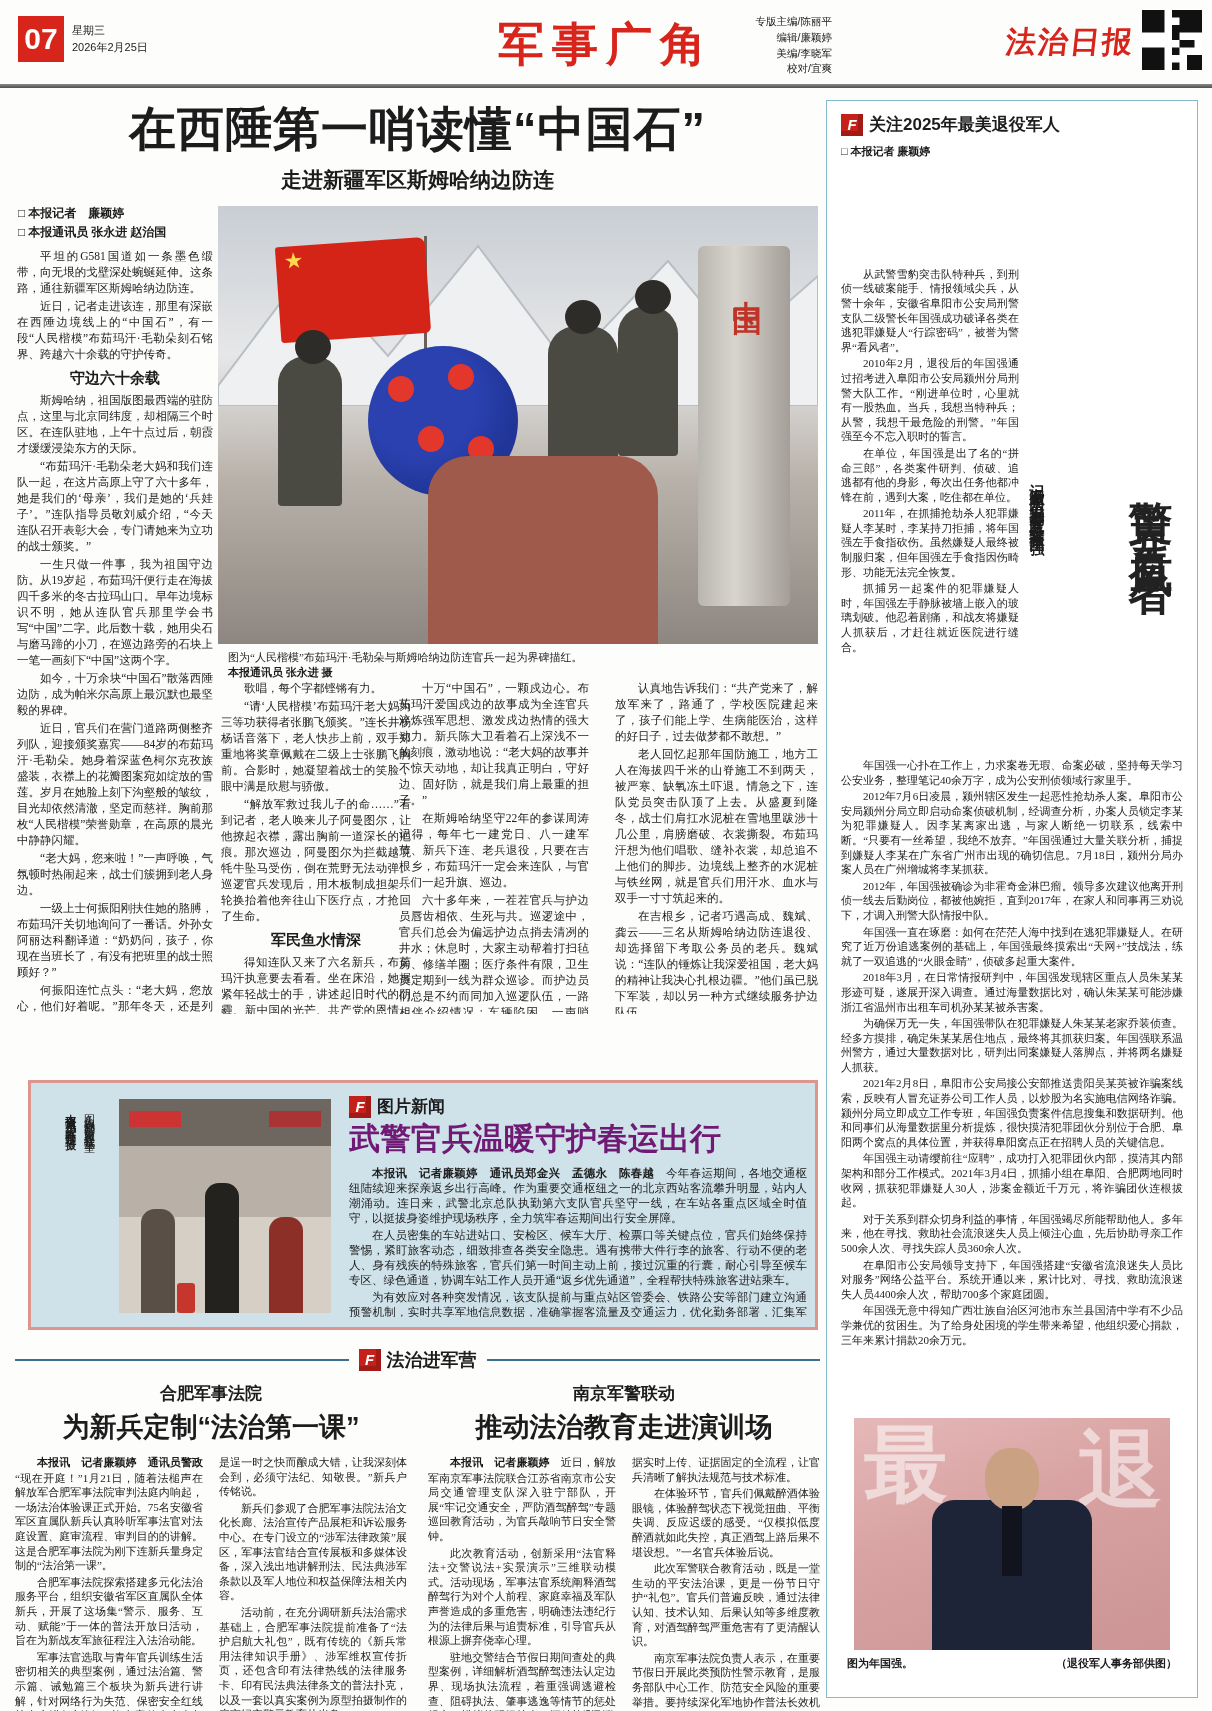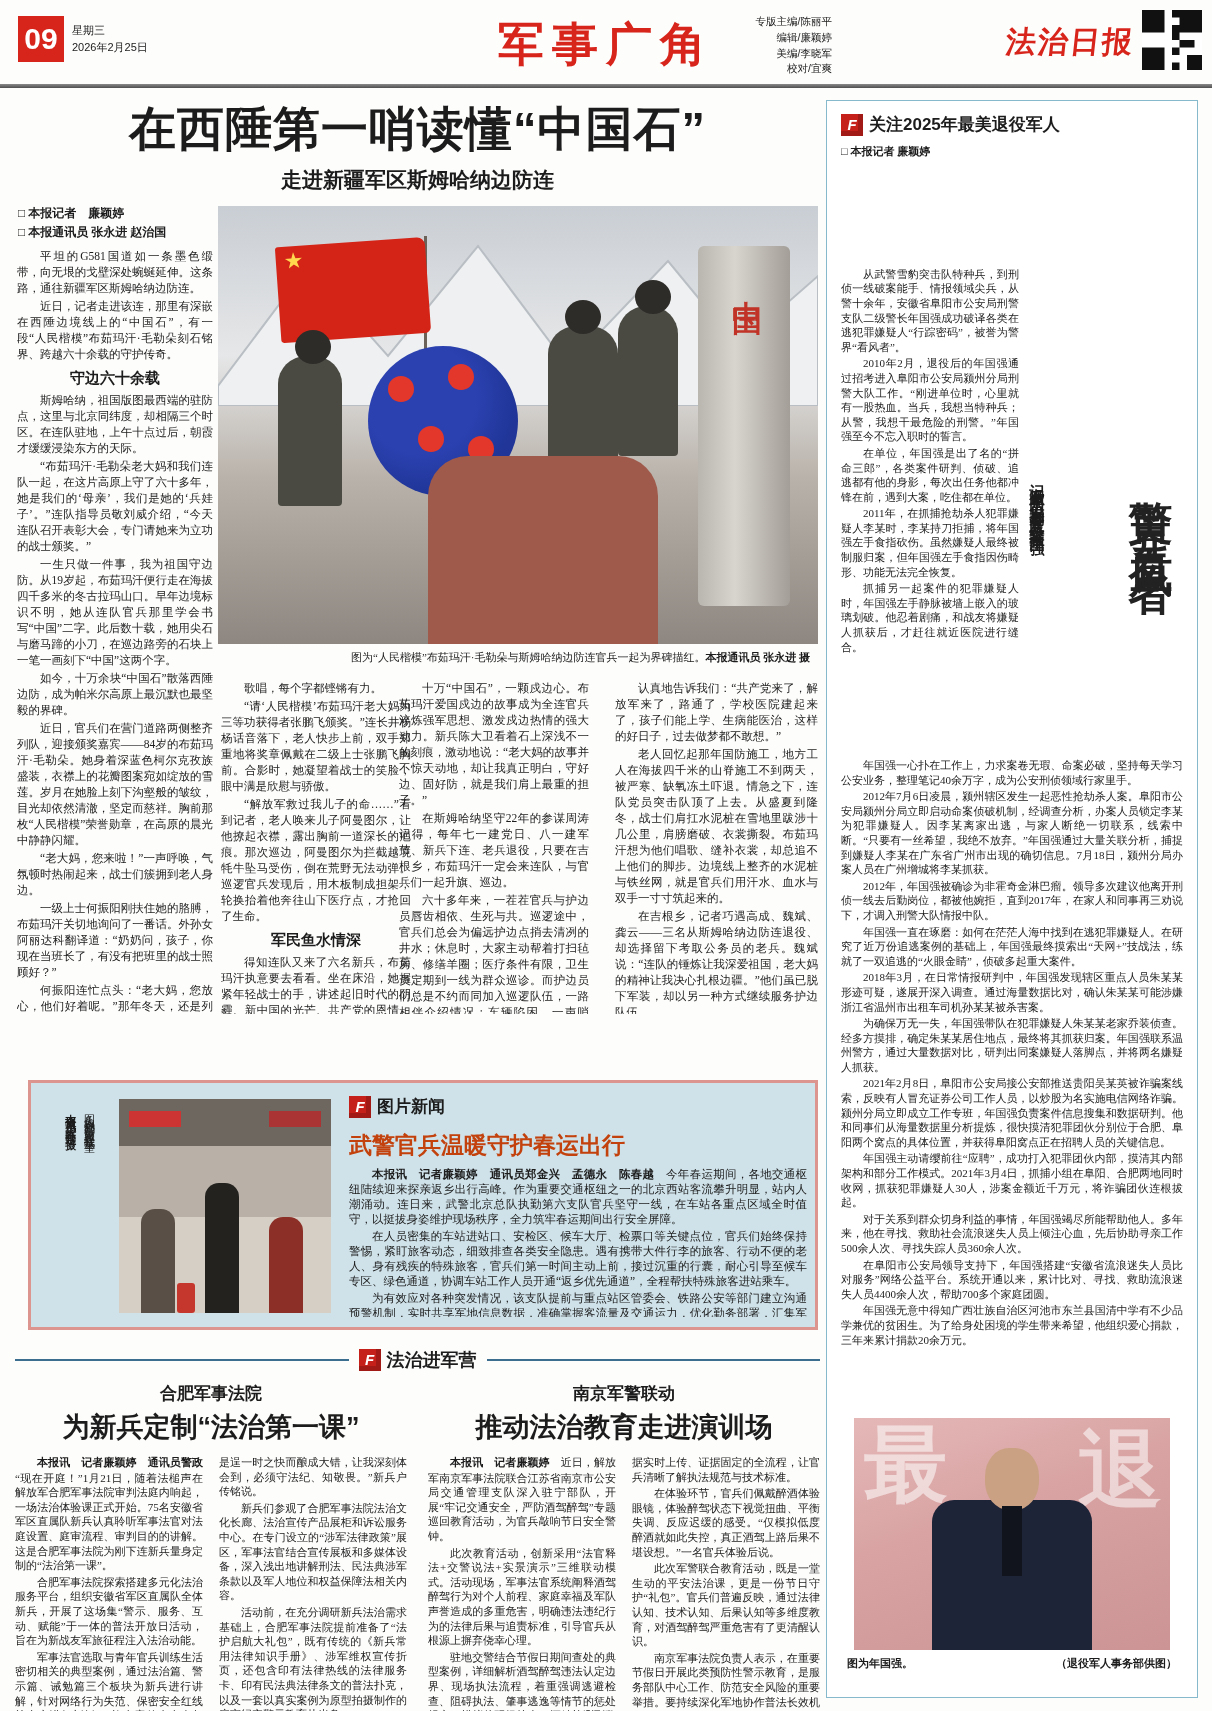--- a/index.html
+++ b/index.html
@@ -106,7 +106,7 @@
 
 <div class="page">
 
-  <div class="abs pagenum">09</div>
+  <div class="abs pagenum">07</div>
   <div class="abs dateblock">
     <div>星期三</div>
     <div>2026年2月25日</div>

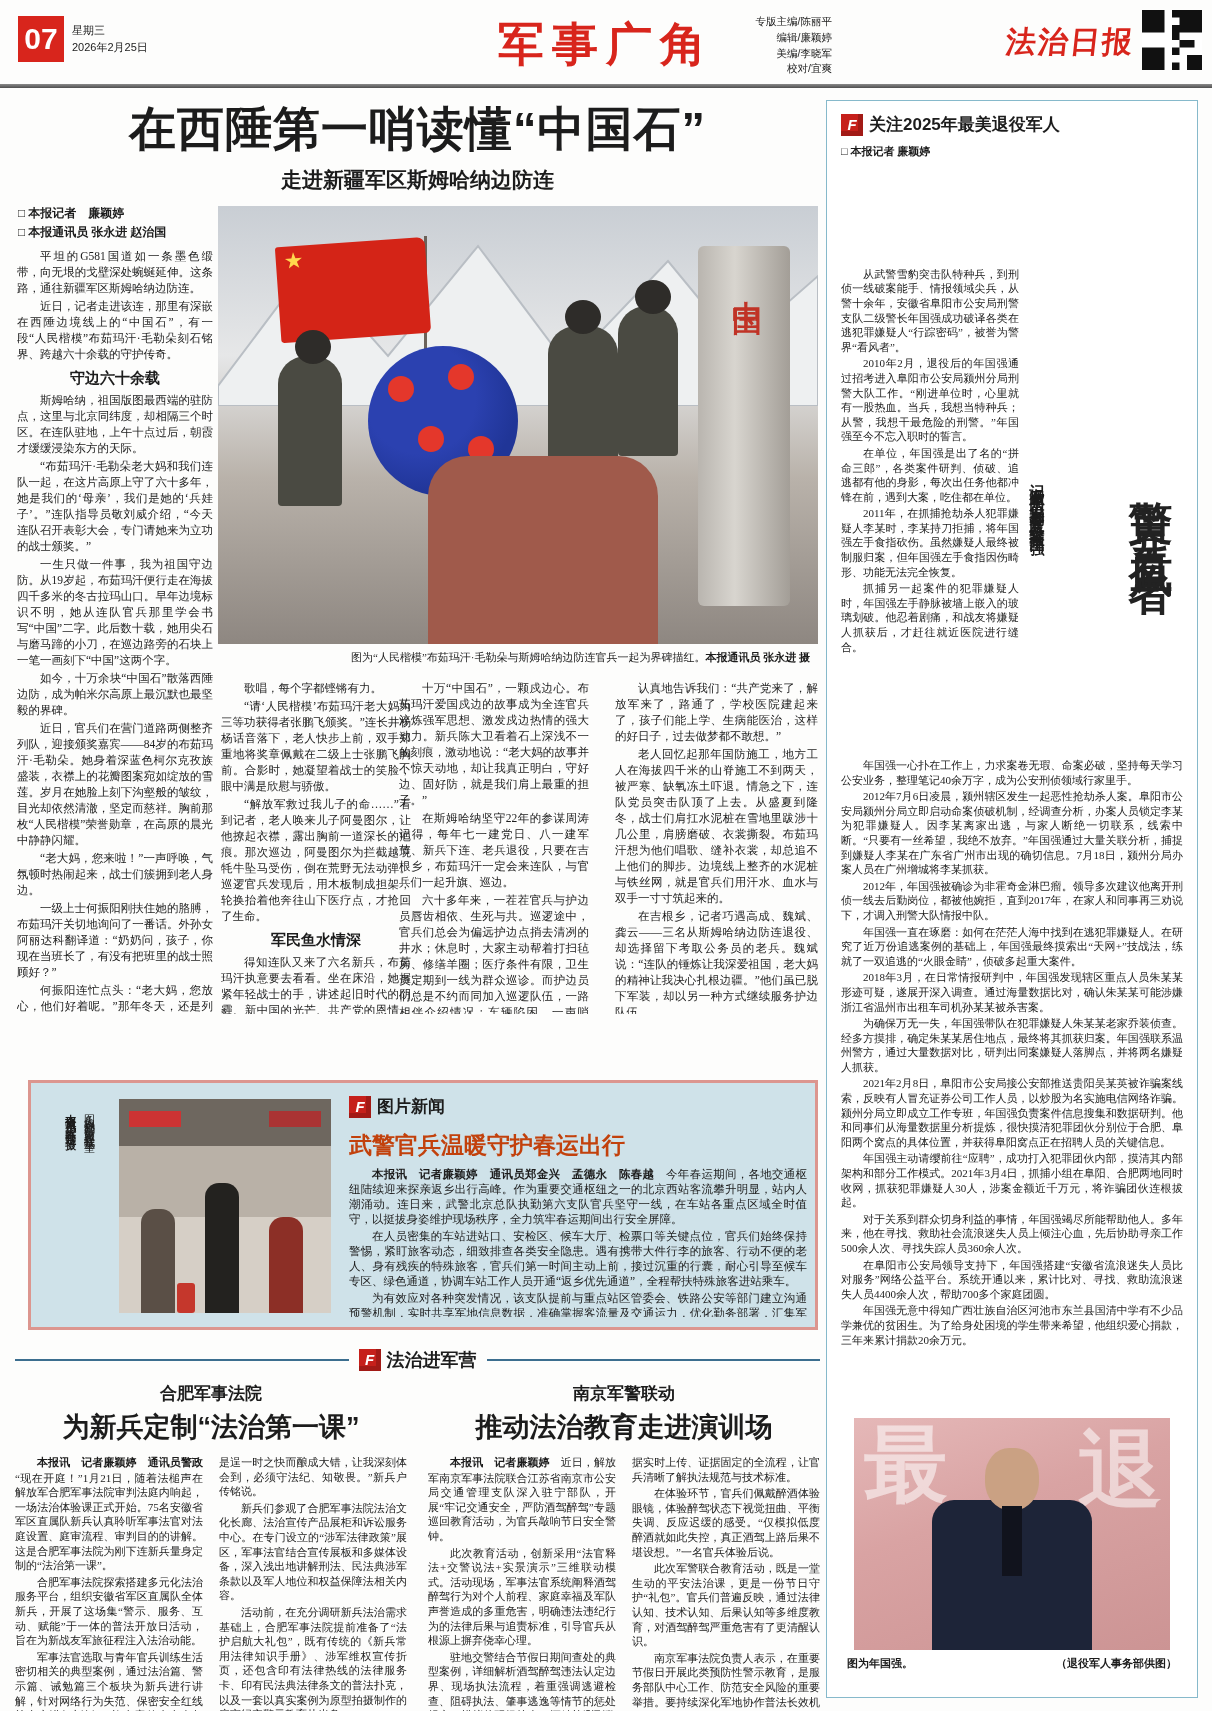--- a/index.html
+++ b/index.html
@@ -34,7 +34,7 @@
   .c3{left:399px;top:680px;width:190px;height:334px;}
   .c4{left:615px;top:680px;width:203px;height:334px;}
   .mainphoto{left:218px;top:206px;width:600px;height:438px;background:linear-gradient(180deg,#c9ced4 0%,#e6e7e8 34%,#b9b2aa 62%,#8e8781 100%);overflow:hidden;}
-  .caprow{left:228px;top:650px;width:582px;display:flex;justify-content:flex-end;font-size:11px;}
+  .caprow{left:228px;top:650px;width:582px;display:flex;justify-content:flex-start;font-size:11px;flex-direction:column;}
   .caprow .credit{font-weight:bold;white-space:nowrap;}
   
   .flag{position:absolute;left:60px;top:36px;width:150px;height:96px;background:#d42417;

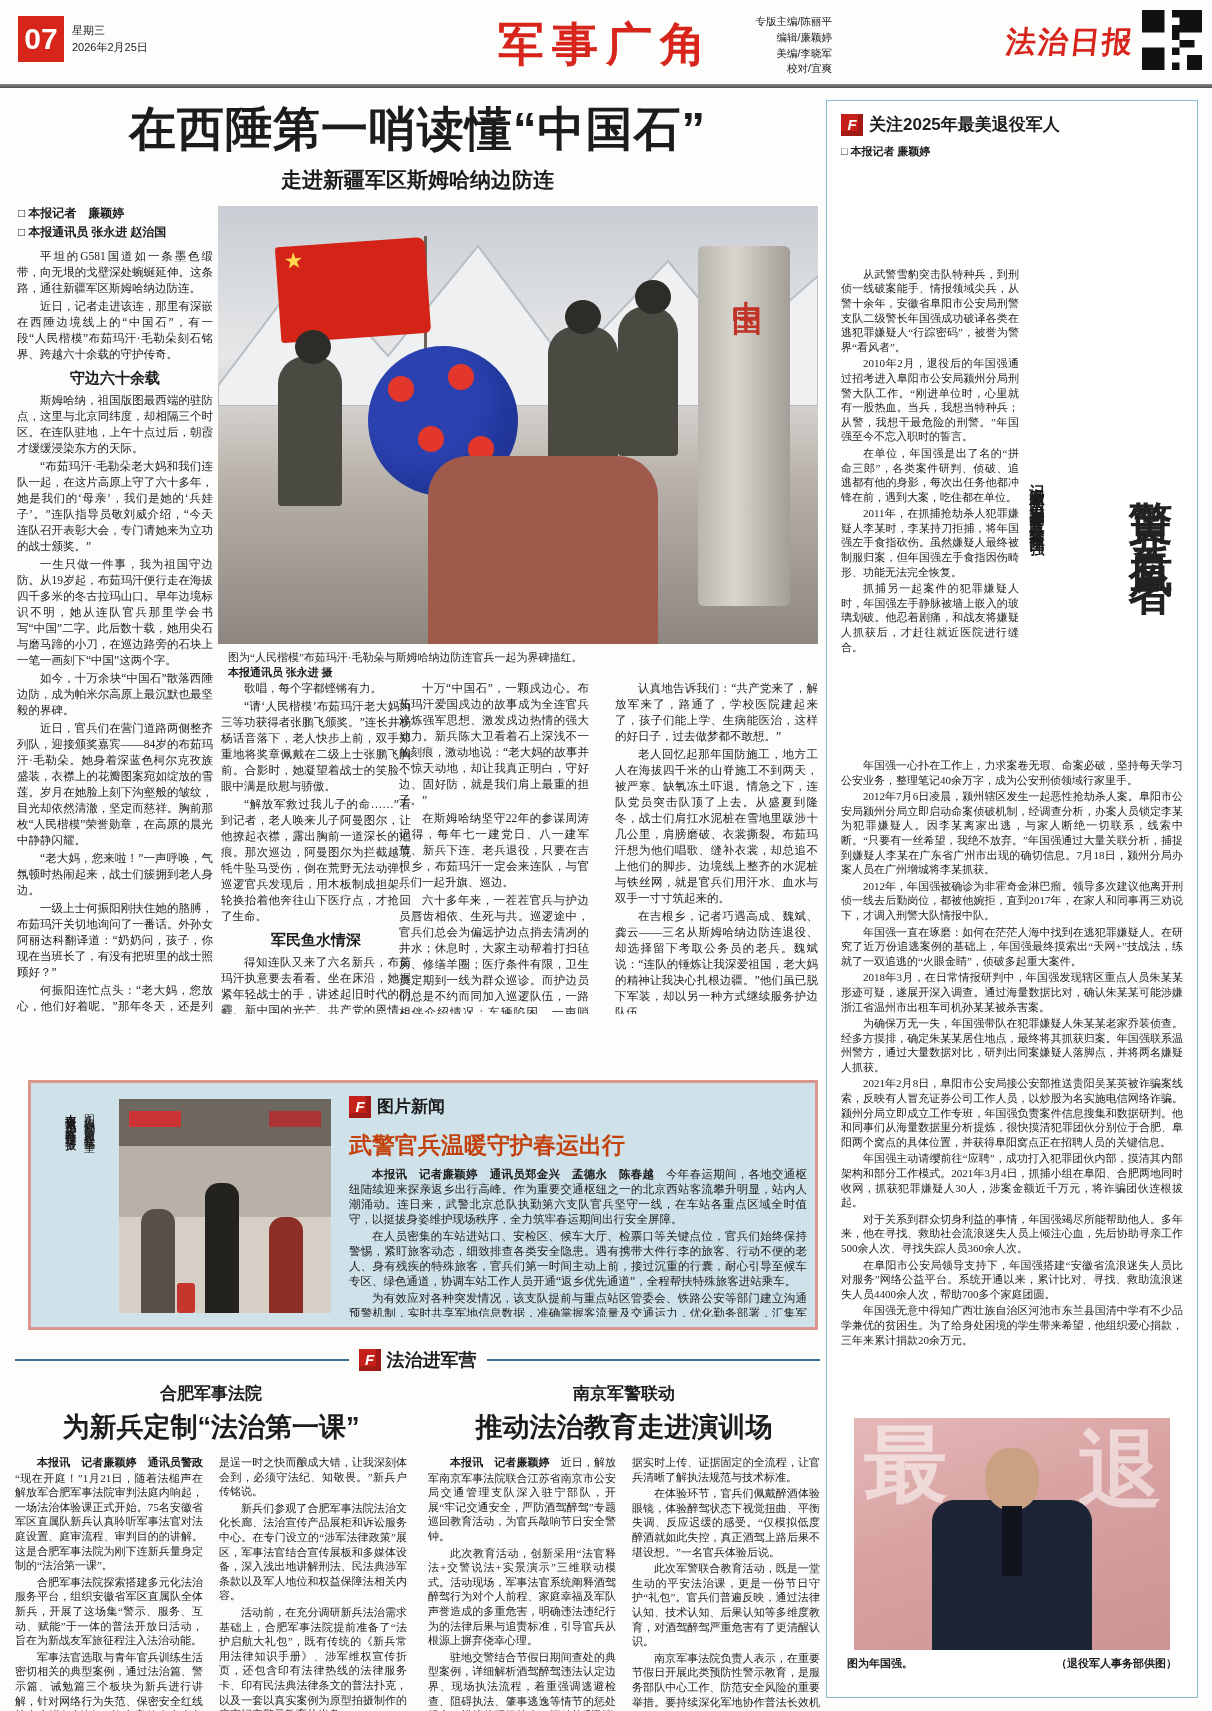--- a/index.html
+++ b/index.html
@@ -86,7 +86,7 @@
   .pn-photo .sign{position:absolute;background:#c33;width:52px;height:16px;top:12px;}
   .pn-photo .fig{position:absolute;bottom:0;width:34px;height:104px;border-radius:14px 14px 0 0;}
   .pn-content{position:absolute;left:318px;top:12px;width:458px;overflow:hidden;height:222px;}
-  .pn-head{font-family:"Liberation Sans",sans-serif;font-weight:bold;font-size:23px;margin:12px 0 6px 0;color:#c2410c;}
+  .pn-head{font-family:"Liberation Sans",sans-serif;font-weight:bold;font-size:31px;margin:0 0 6px 0;color:#701a75;}
   .pn-text{font-size:11.5px;line-height:15px;}
   .pn-text b{font-family:"Liberation Sans",sans-serif;}
   

